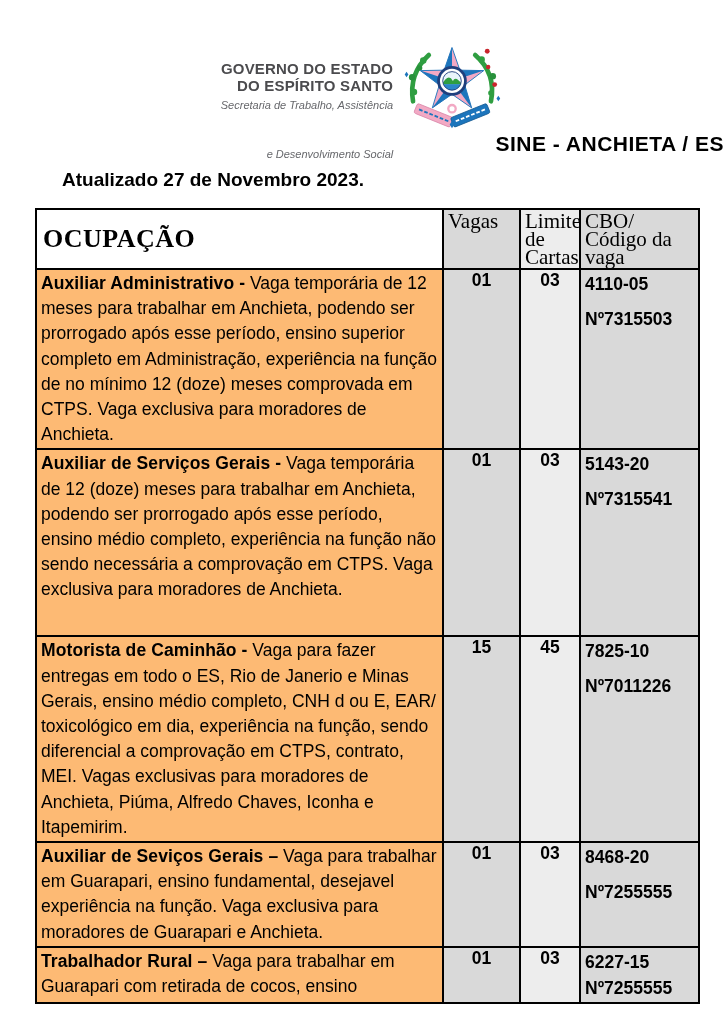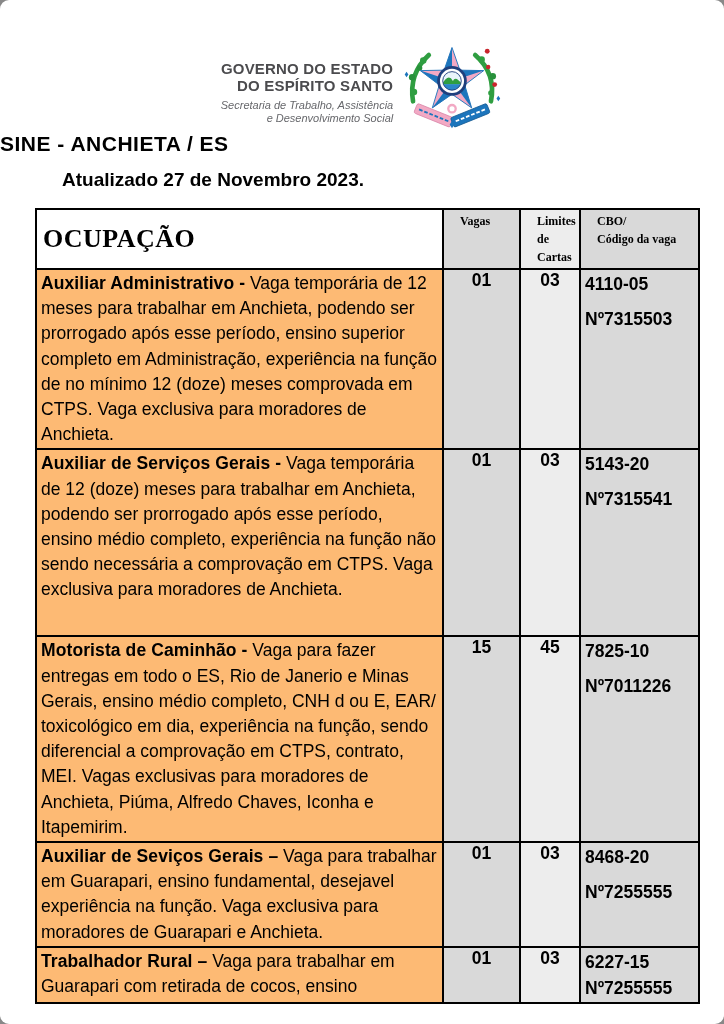--- a/index.html
+++ b/index.html
@@ -7,7 +7,7 @@
   .page {
     position:relative; width:724px; height:1024px; margin:0 auto;
     background:#ffffff; overflow:hidden;
-    font-family:"Liberation Sans", sans-serif; color:#000;border-radius:9px;
+    font-family:"Liberation Sans", sans-serif; color:#000;
   }
   
   .letterhead {

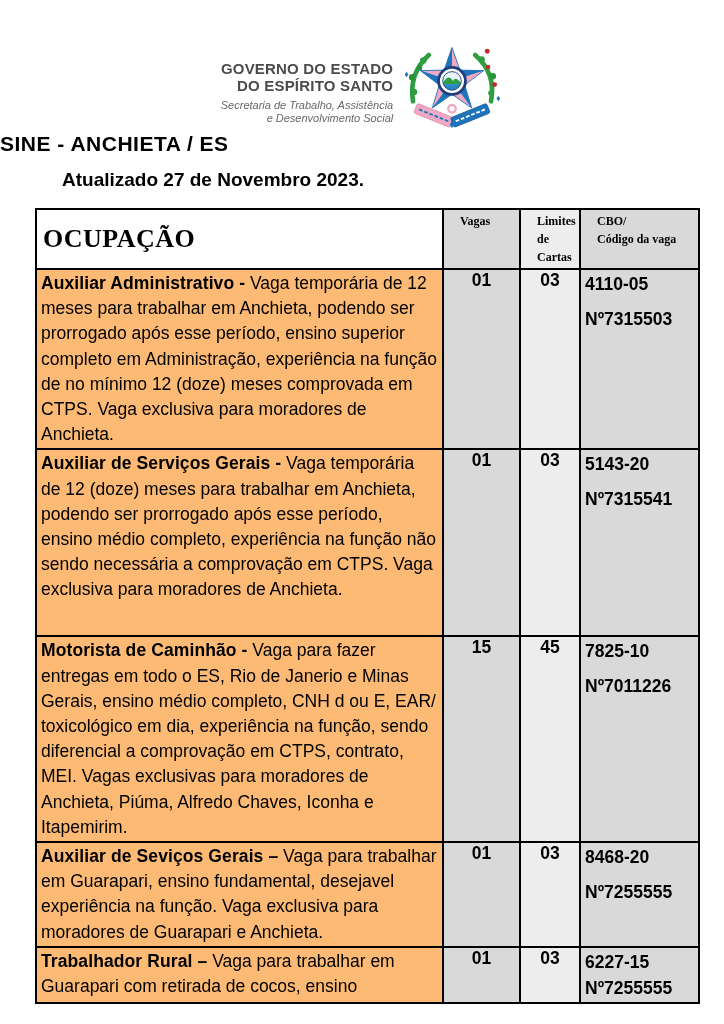--- a/index.html
+++ b/index.html
@@ -16,7 +16,7 @@
   }
   .gov-text { text-align:right; padding-top:20px; }
   .gov-line { font-size:15px; font-weight:bold; color:#4b4b4e; line-height:17px; letter-spacing:.2px; }
-  .gov-sub  { font-size:11px; font-style:italic; color:#66676b; line-height:13px; }
+  .gov-sub  { font-size:11px; font-style:italic; color:#66676b; line-height:13px;margin-top:36px; }
   .gov-sub.first { margin-top:5px; }
   .logo-wrap { width:102px; height:92px; flex:0 0 auto; }
   

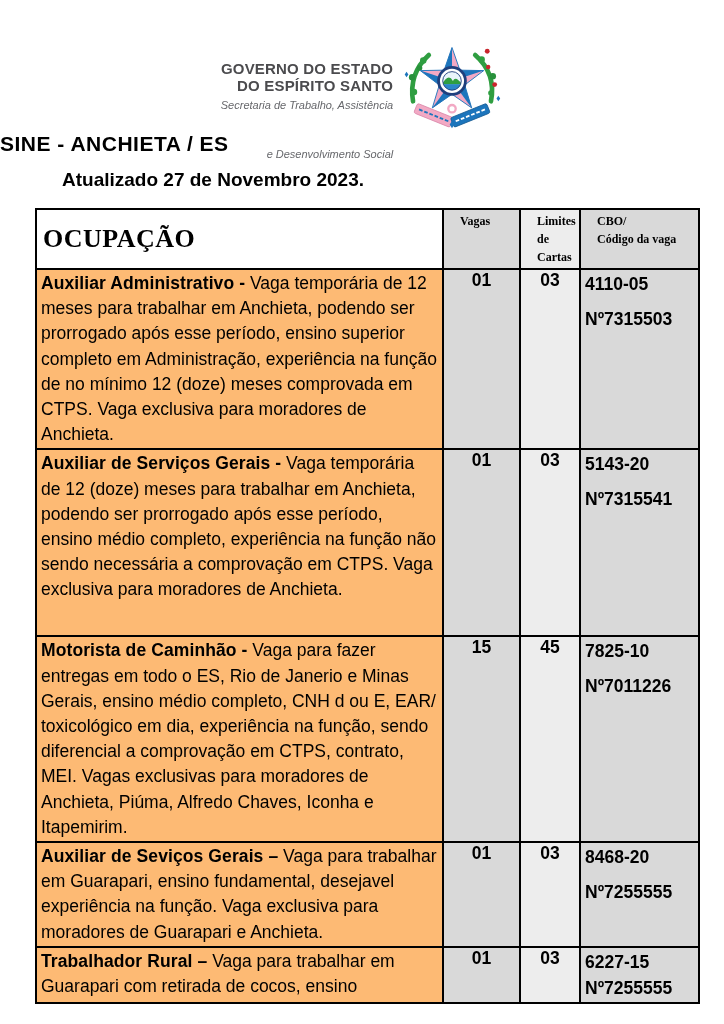--- a/index.html
+++ b/index.html
@@ -22,7 +22,7 @@
   
   .doc-title {
     position:absolute; top:132px; left:0; width:100%;
-    text-align:left; font-size:21px; font-weight:bold; letter-spacing:.5px;
+    text-align:right; font-size:21px; font-weight:bold; letter-spacing:.5px;
   }
   .updated {
     position:absolute; top:169px; left:62px;

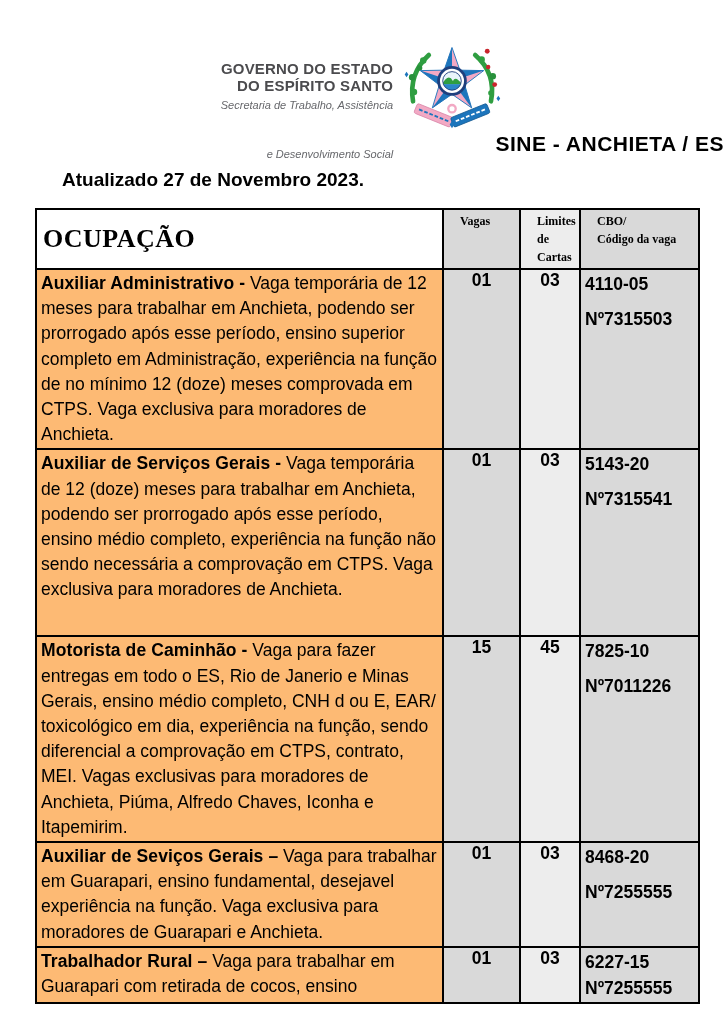--- a/index.html
+++ b/index.html
@@ -45,8 +45,8 @@
     text-align:left; padding:14px 6px; letter-spacing:.5px;
   }
   th.h-small {
-    font-family:"Liberation Serif", serif; font-size:12px; font-weight:bold;
-    text-align:left; padding:2px 16px; line-height:18px;
+    font-family:"Liberation Serif", serif; font-size:21px; font-weight:normal;
+    text-align:left; padding:2px 4px; line-height:18px;
   }
   th.h-vagas { vertical-align:middle; }
   td.ocu {

